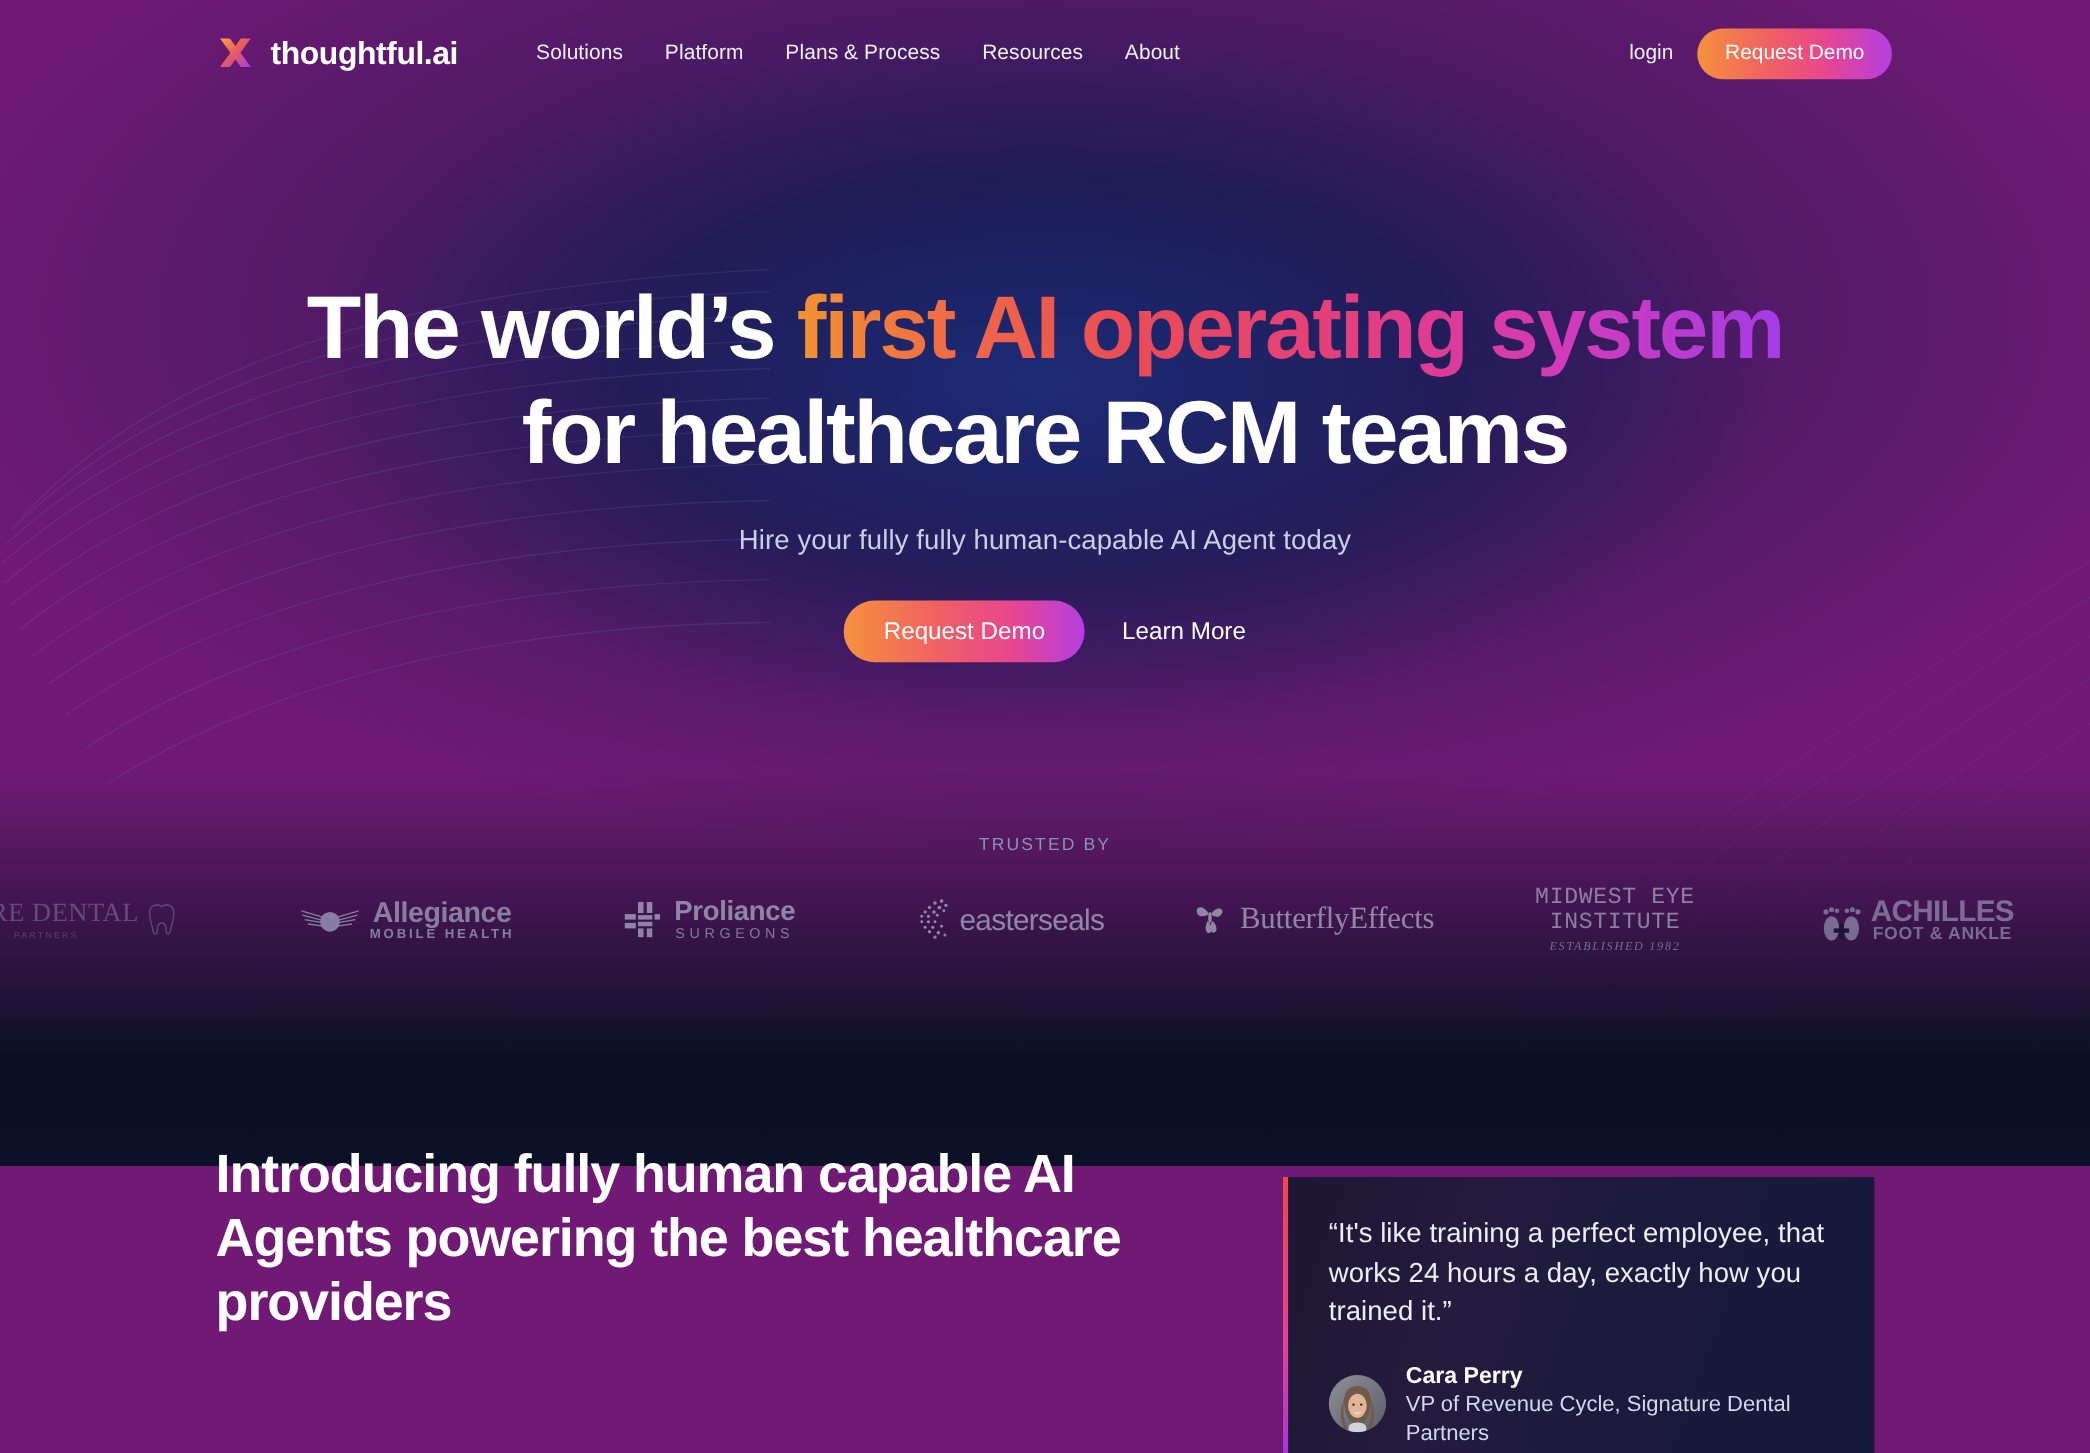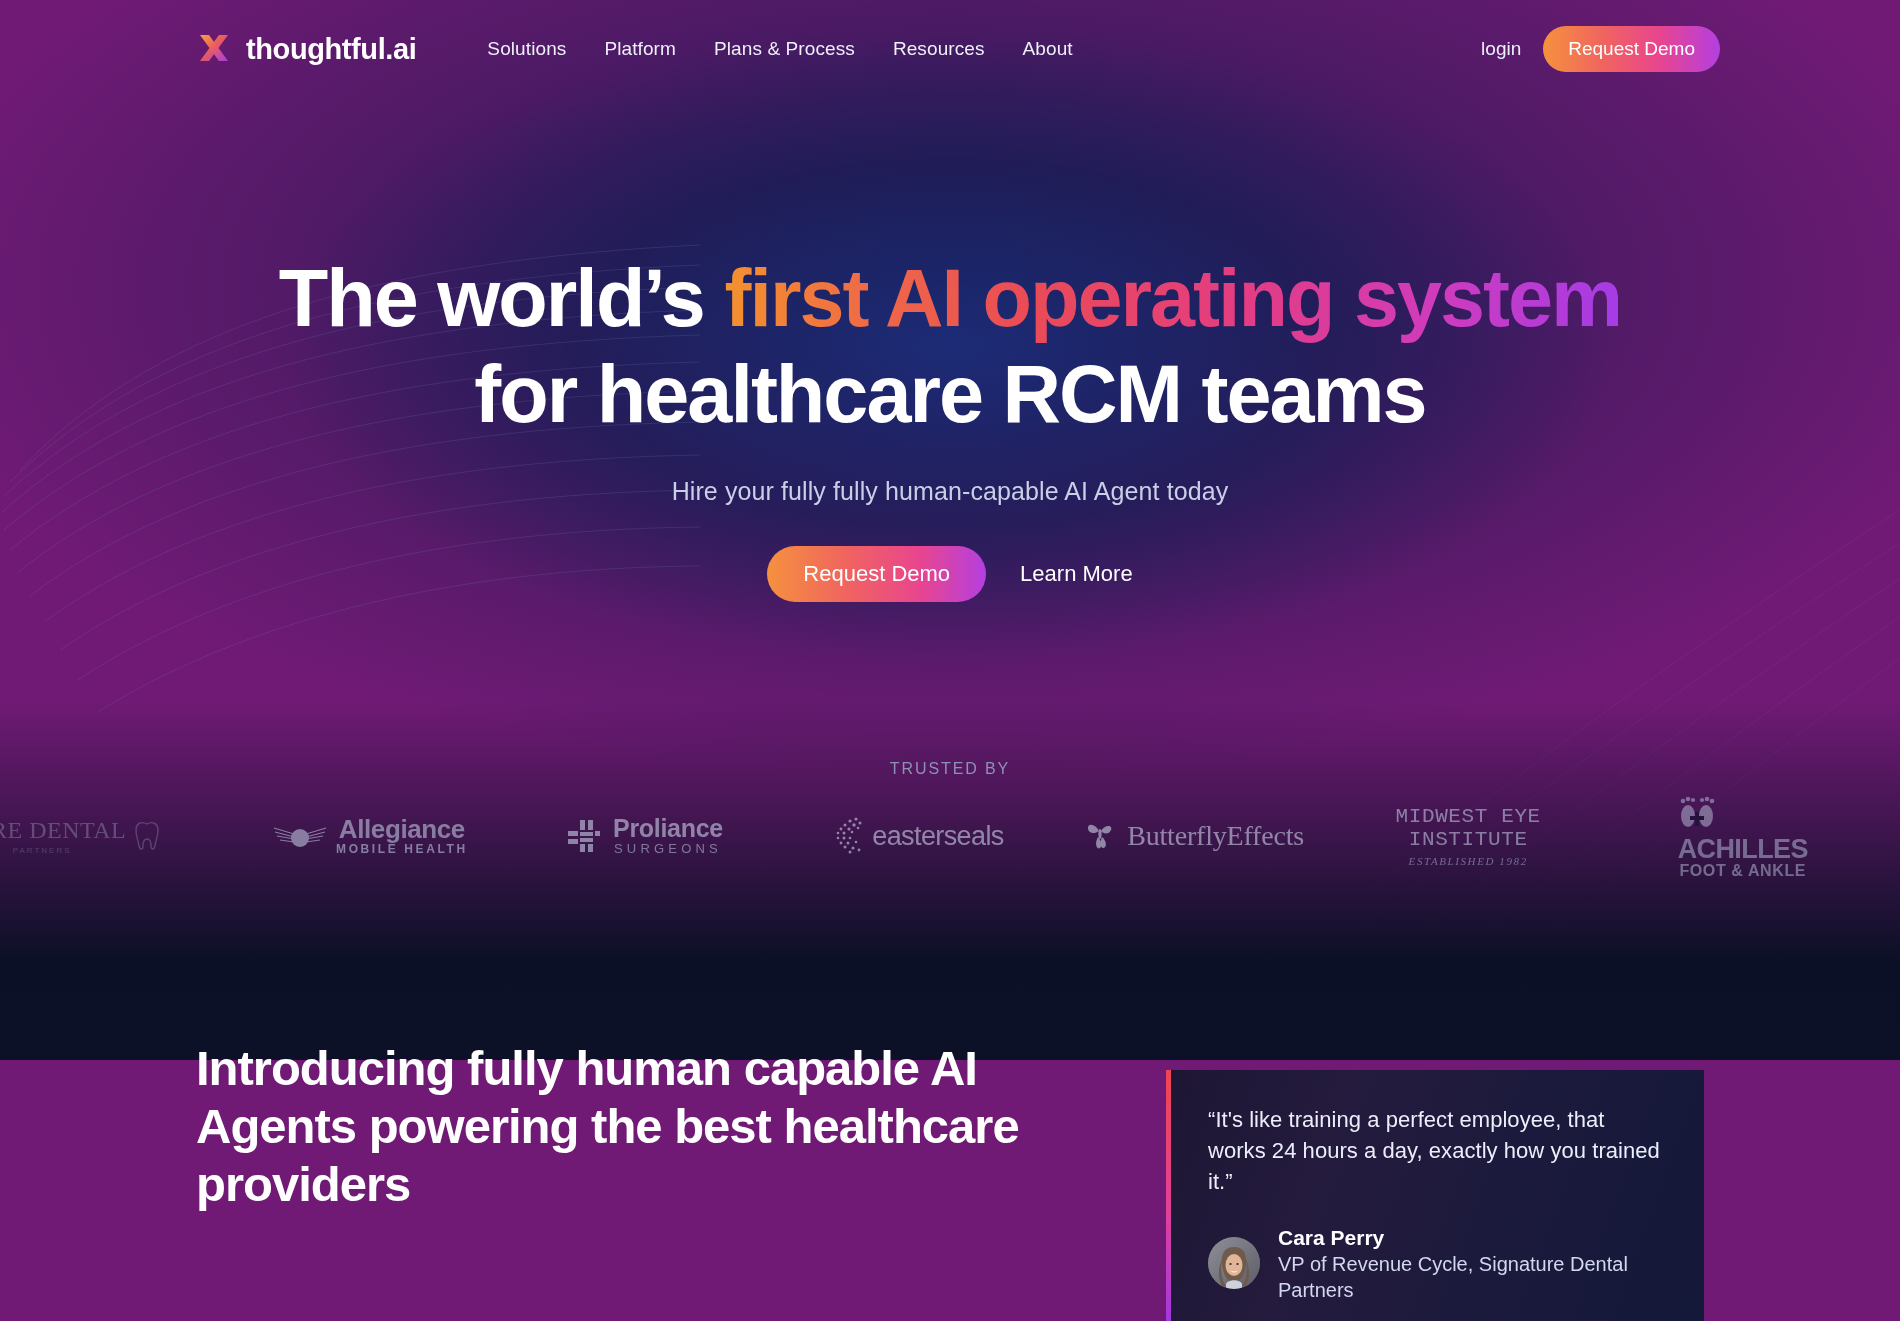--- a/index.html
+++ b/index.html
@@ -119,7 +119,7 @@
   .lg-mei .r1{ font-family:Liberation Mono, monospace; font-size:21px; letter-spacing:.6px; color:#b9c0d8; }
   .lg-mei .r2{ font-family:"Liberation Serif", serif; font-style:italic; font-size:11px; letter-spacing:1.6px; color:#9aa2c0; margin-top:4px; }
 
-  .lg-ach{ display:flex; align-items:flex-start; gap:6px;flex-direction:column; }
+  .lg-ach{ display:flex; align-items:flex-end; gap:6px; }
   .lg-ach .txt{ display:flex; flex-direction:column; line-height:1.0; }
   .lg-ach .r1{ font-size:27px; font-weight:700; color:#b5bcd6; letter-spacing:-.6px; }
   .lg-ach .r2{ font-size:16px; font-weight:700; color:#b5bcd6; letter-spacing:.6px; }

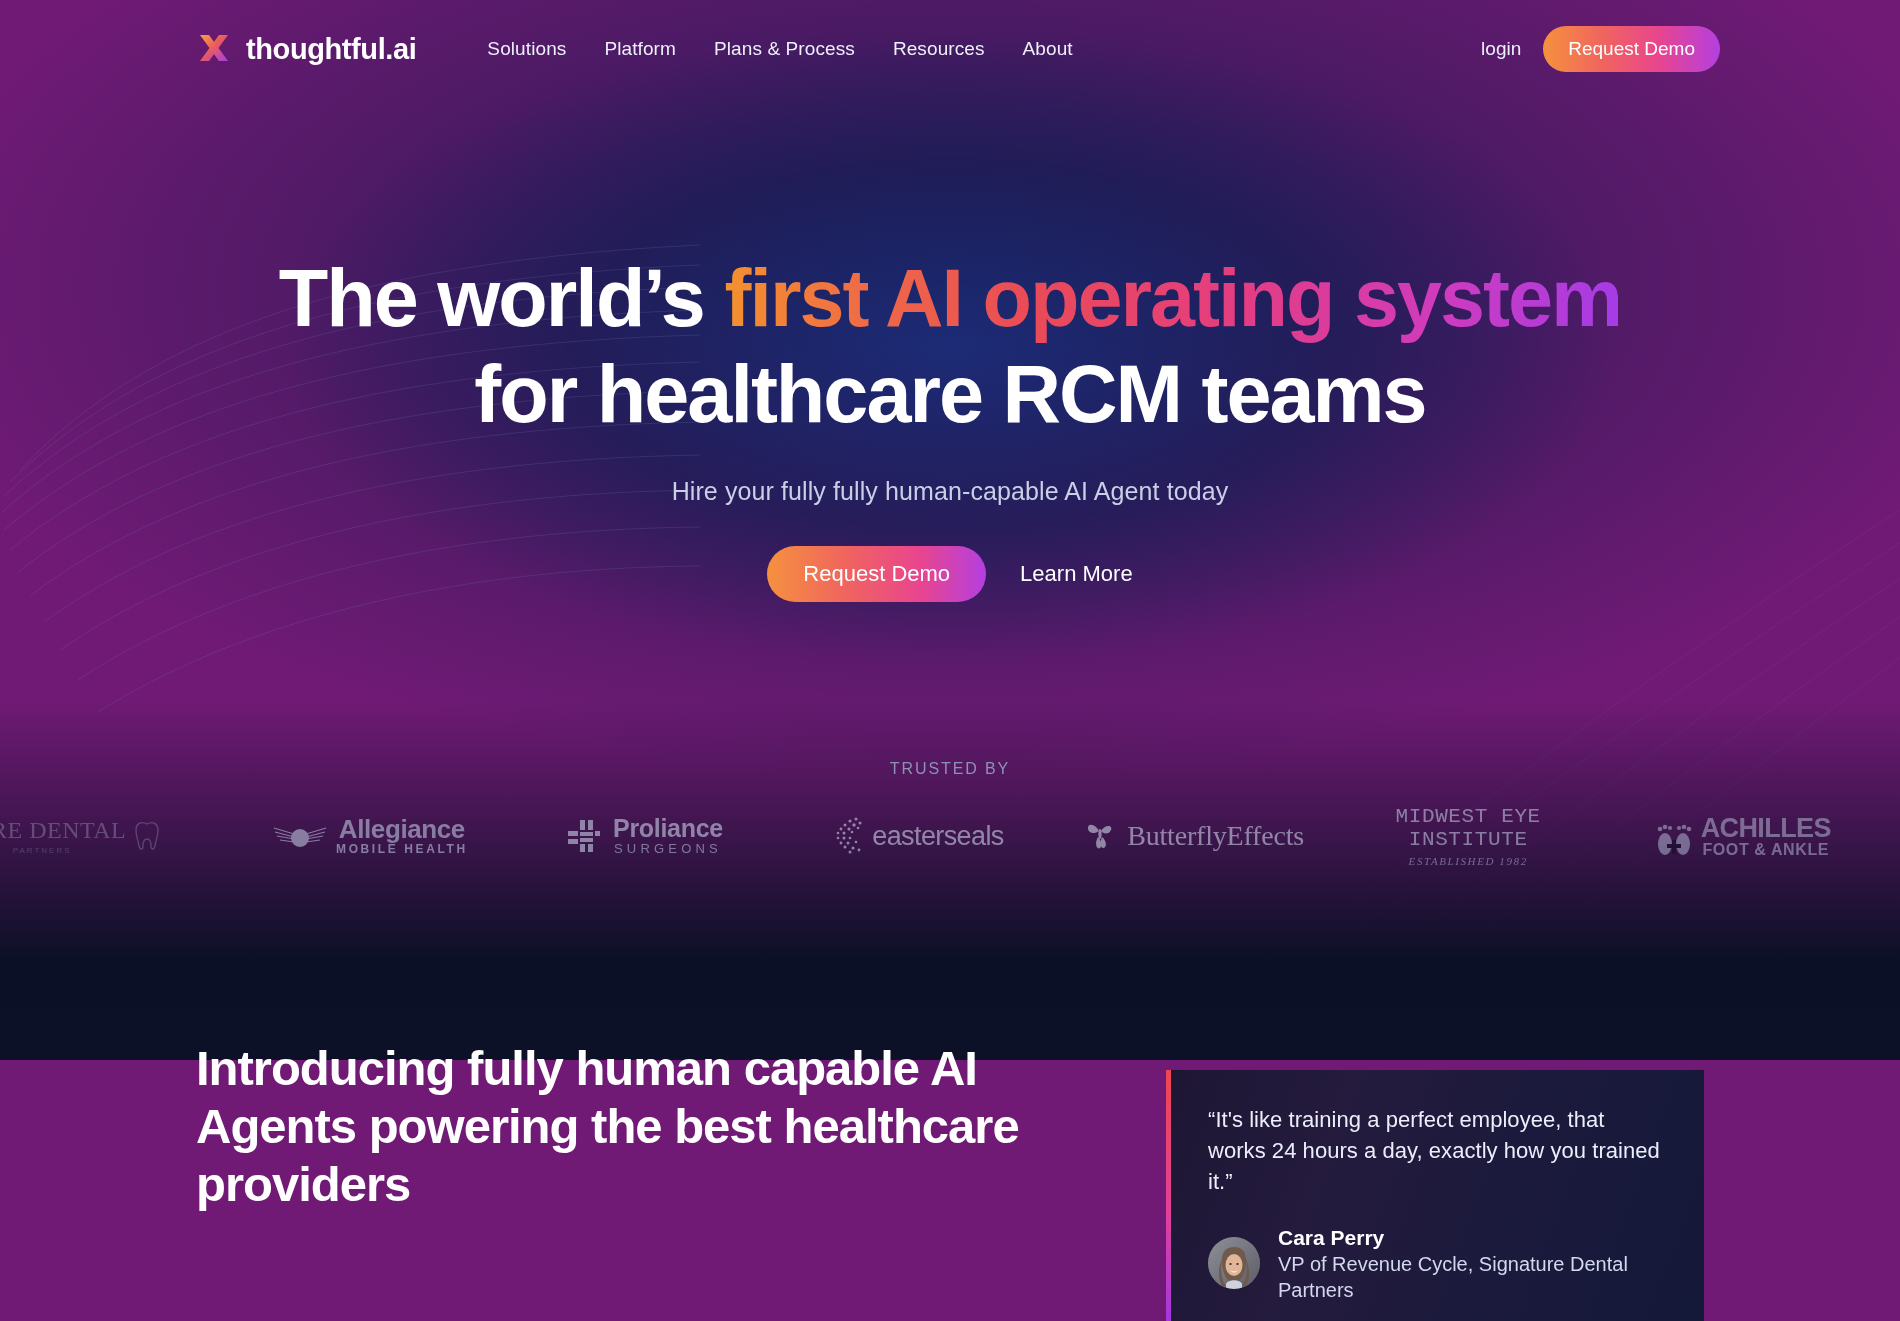--- a/index.html
+++ b/index.html
@@ -140,7 +140,7 @@
     position:absolute; left:0; top:0; width:5px; height:100%;
     background:linear-gradient(180deg,#f0454f 0%,#e0409a 55%,#9b36e8 100%);
   }
-  .quote{ font-size:22px; line-height:1.42; color:#eceefb; letter-spacing:.05px; }
+  .quote{ font-size:25px; line-height:1.42; color:#eceefb; letter-spacing:.05px; }
   .attrib{ margin-top:26px; display:flex; align-items:center; gap:18px; }
   .avatar{
     width:52px; height:52px; border-radius:50%; overflow:hidden; flex:none;

